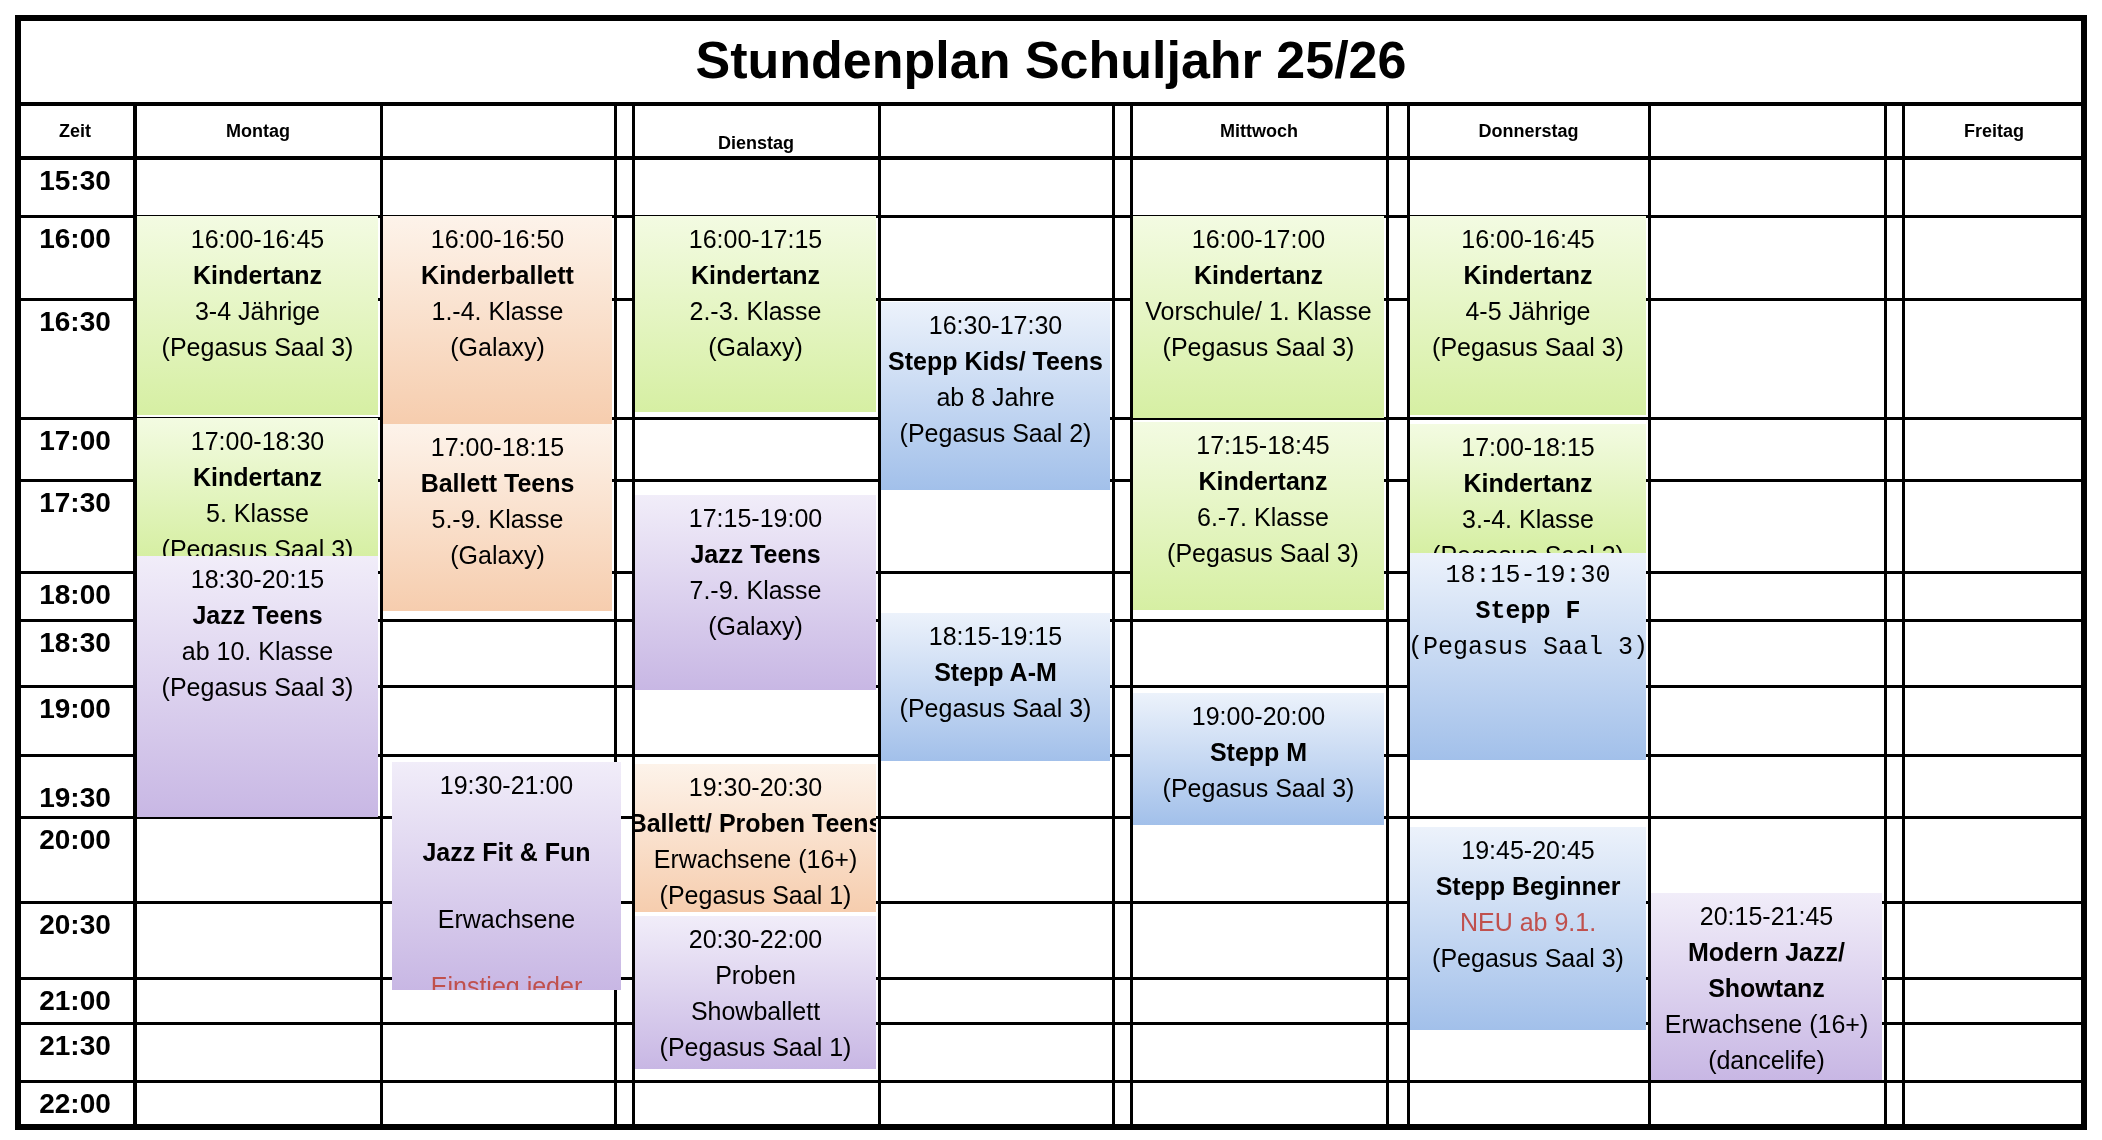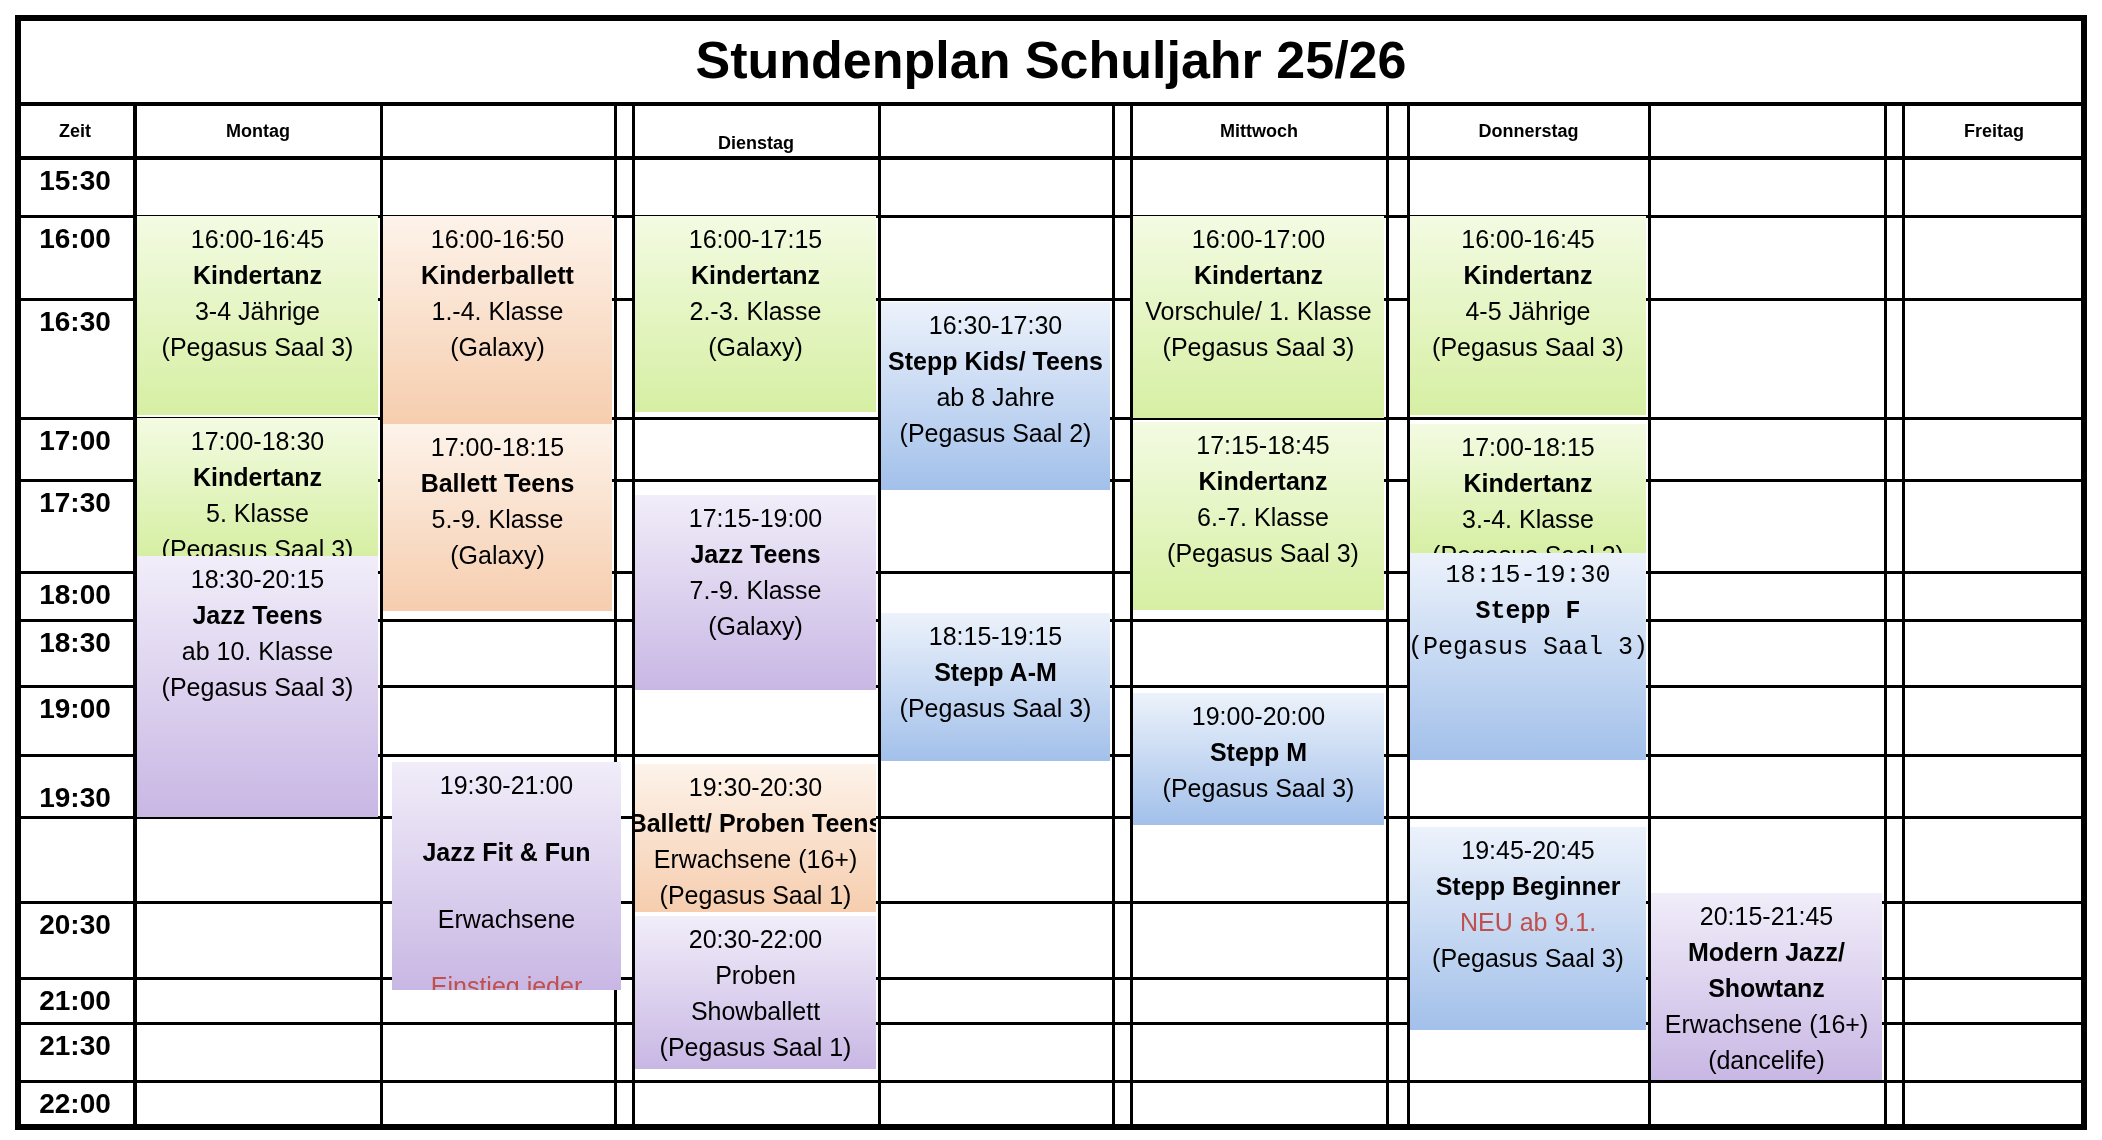--- a/index.html
+++ b/index.html
@@ -81,6 +81,7 @@
     <div class="time-label" style="left: 15px; top: 622px; width: 120px; height: 64px;">18:30</div>
     <div class="time-label" style="left: 15px; top: 688px; width: 120px; height: 67px;">19:00</div>
     <div class="time-label" style="left: 15px; top: 757px; width: 120px; height: 60px; margin-top: 20px;">19:30</div>
+    <div class="time-label" style="left: 15px; top: 819px; width: 120px; height: 83px;">20:00</div>
     <div class="time-label" style="left: 15px; top: 904px; width: 120px; height: 74px;">20:30</div>
     <div class="time-label" style="left: 15px; top: 980px; width: 120px; height: 43px;">21:00</div>
     <div class="time-label" style="left: 15px; top: 1025px; width: 120px; height: 56px;">21:30</div>

